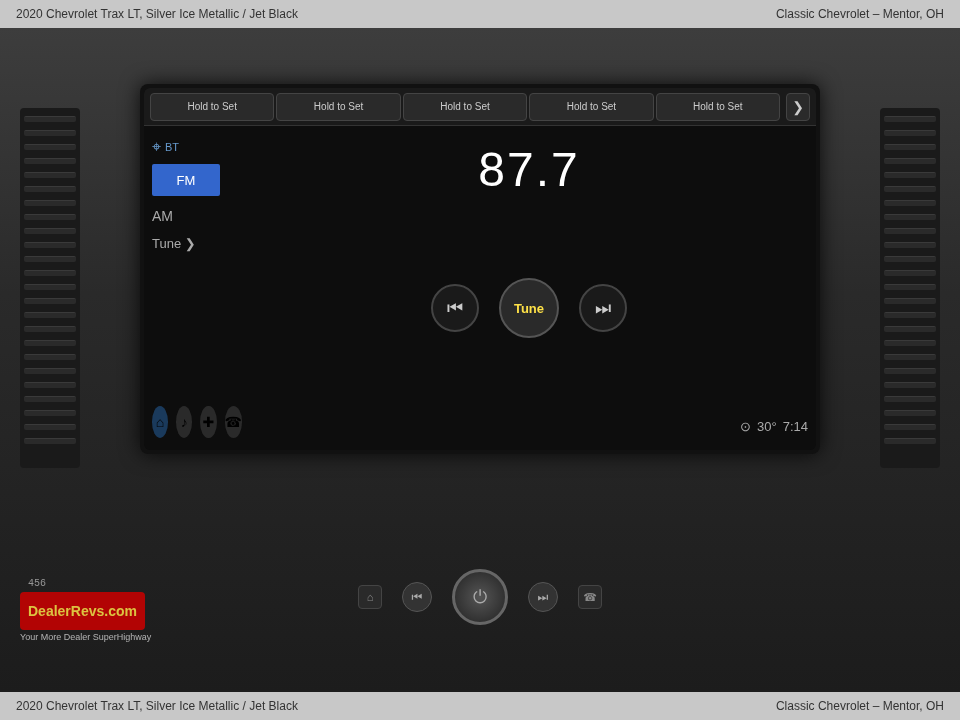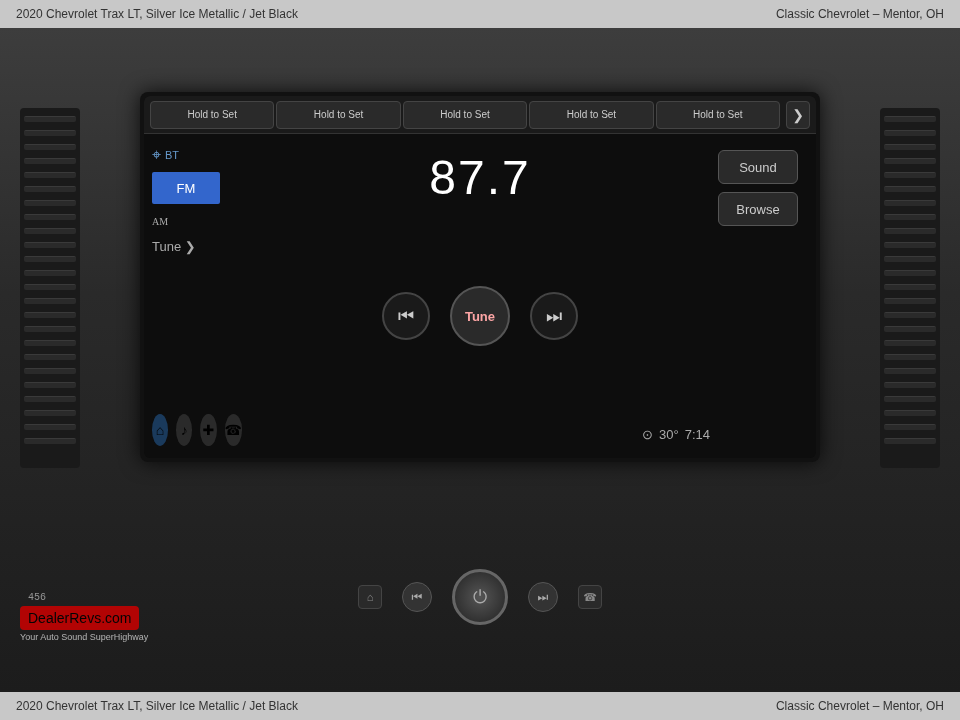--- a/index.html
+++ b/index.html
@@ -98,7 +98,7 @@
     
     .screen-wrapper {
       position: absolute;
-      top: 64px;
+      top: 56px;
       left: 140px;
       right: 140px;
       height: 370px;

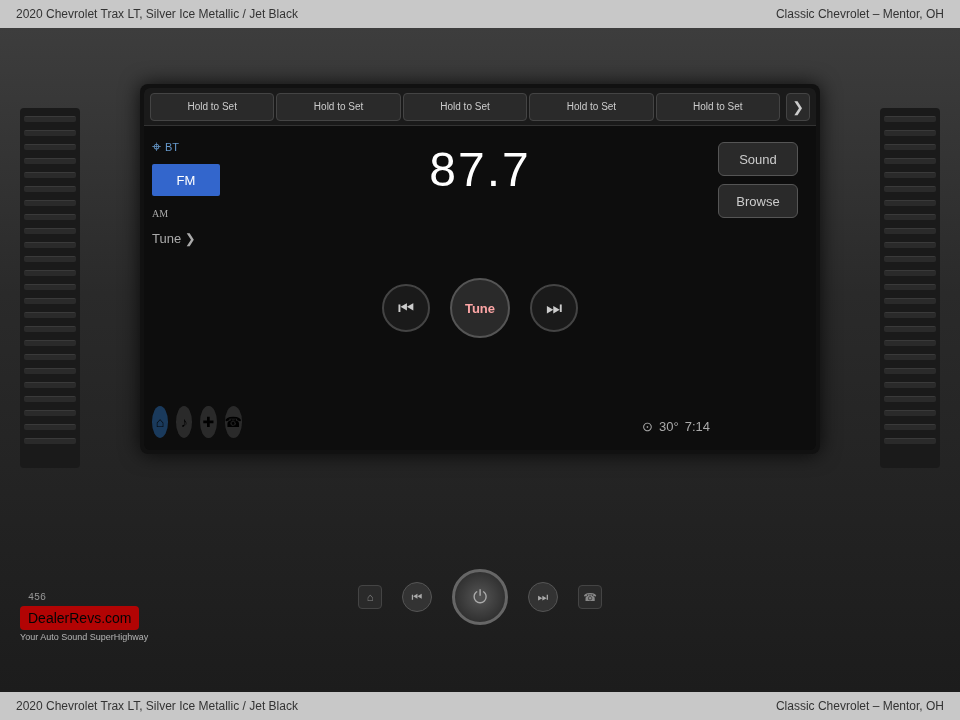--- a/index.html
+++ b/index.html
@@ -539,10 +539,6 @@
           </div>
         </div>
 
-        <div class="right-panel">
-          <div class="action-btn">Sound</div>
-          <div class="action-btn">Browse</div>
-        </div>
 
       </div>
     </div>

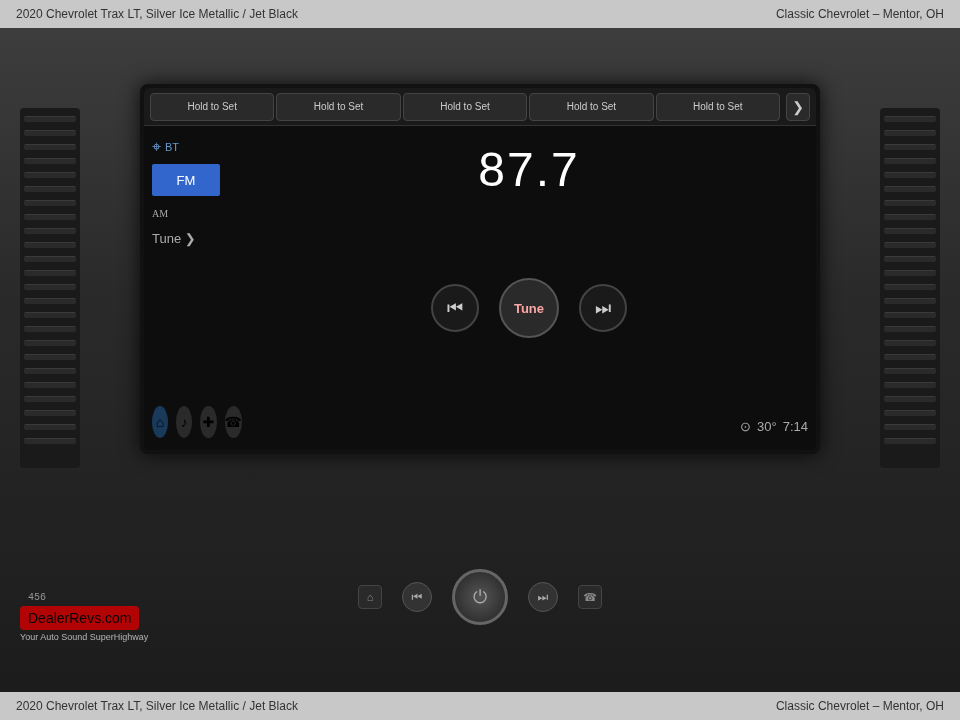--- a/index.html
+++ b/index.html
@@ -199,10 +199,9 @@
 
     .source-am {
       color: #aaa;
-      font-size: 10px;
+      font-size: 14px;
       padding: 4px 0;
       cursor: pointer;
-      font-family: Liberation Serif, serif;
     }
 
     .more-btn {

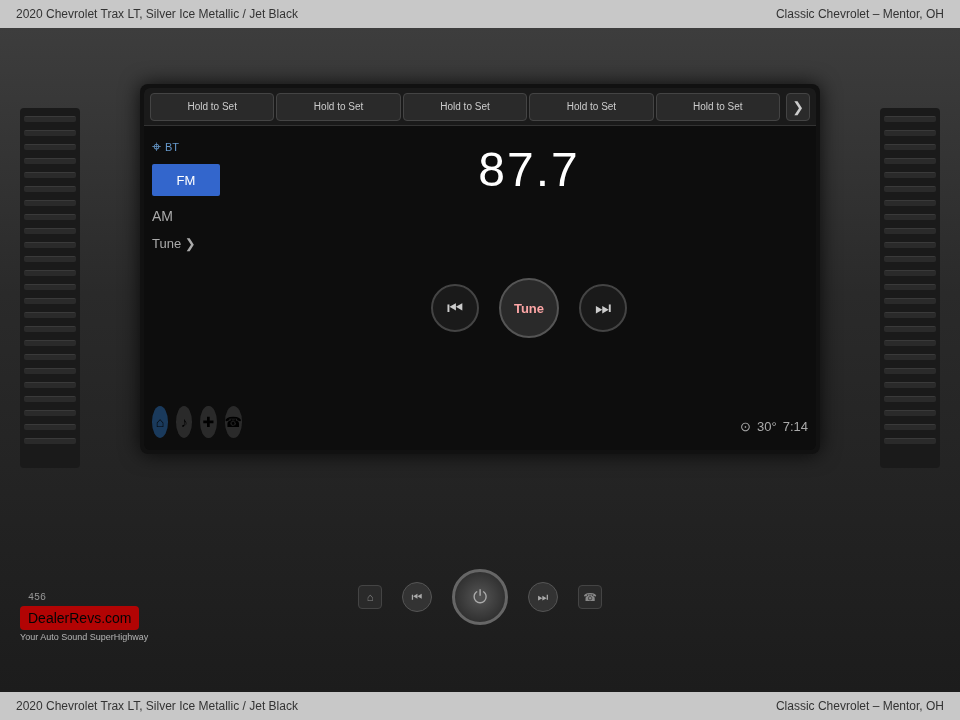--- a/index.html
+++ b/index.html
@@ -284,7 +284,7 @@
       display: flex;
       align-items: center;
       justify-content: center;
-      color: #fca5a5;
+      color: #fde047;
       font-size: 13px;
       cursor: pointer;
       font-weight: bold;

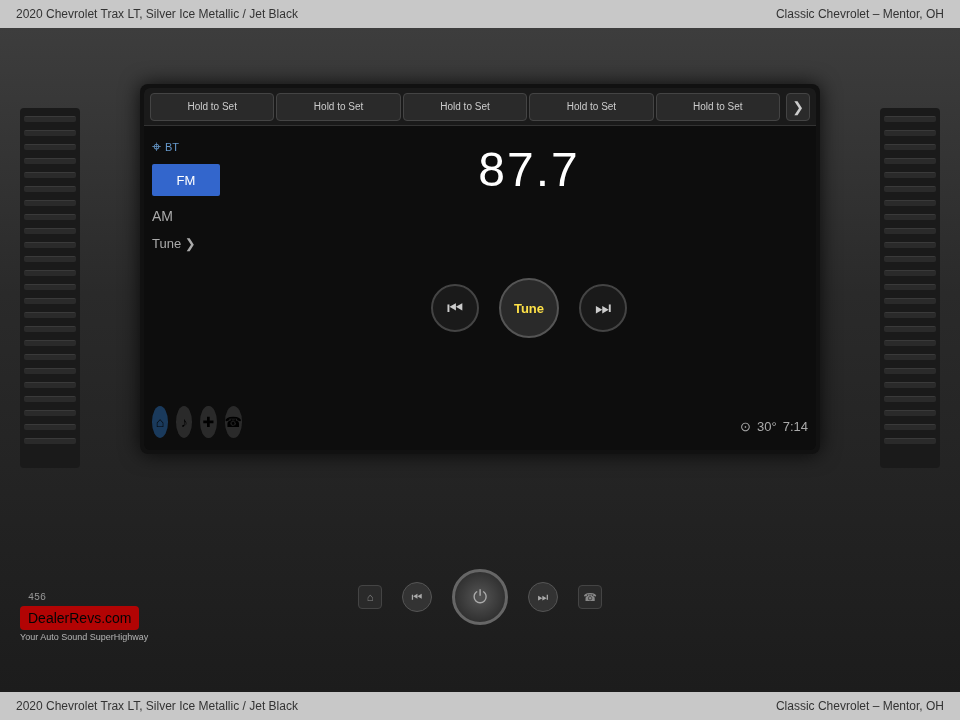--- a/index.html
+++ b/index.html
@@ -390,10 +390,10 @@
 
     .watermark-logo {
       background: #cc0000;
-      color: #000000;
-      font-weight: normal;
+      color: #fde047;
+      font-weight: bold;
       font-size: 14px;
-      padding: 4px 8px;
+      padding: 11px 8px;
       border-radius: 4px;
       display: inline-block;
     }

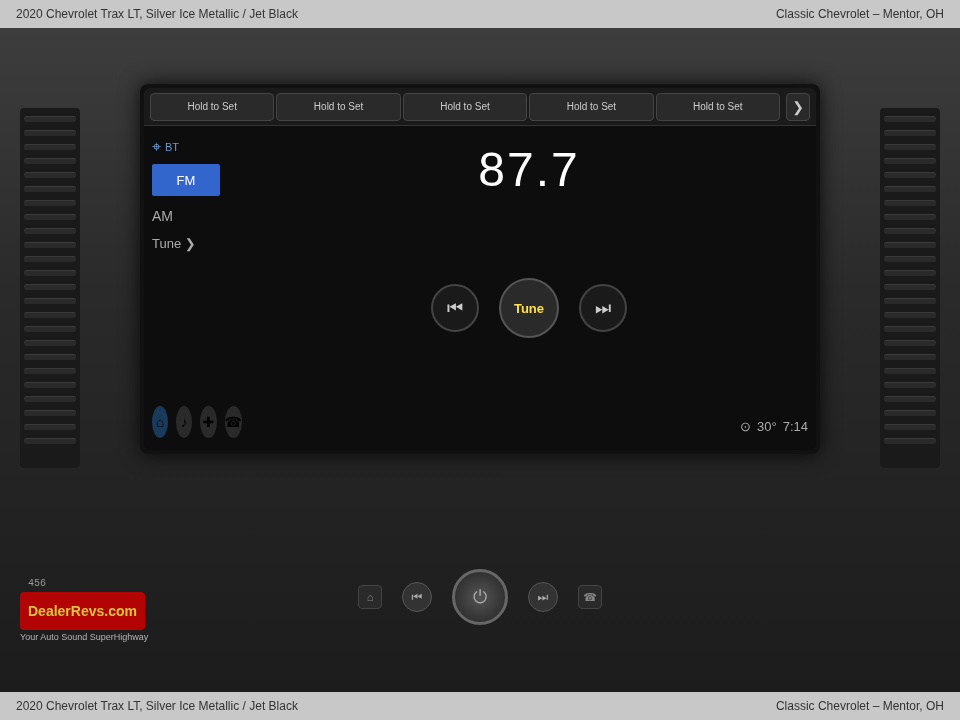--- a/index.html
+++ b/index.html
@@ -566,7 +566,7 @@
     <div class="watermark-logo">
       <span>DealerRevs</span><span>.com</span>
     </div>
-    <div class="watermark-tagline">Your Auto Sound SuperHighway</div>
+    <div class="watermark-tagline">Your More Dealer SuperHighway</div>
   </div>
 
 </div>

